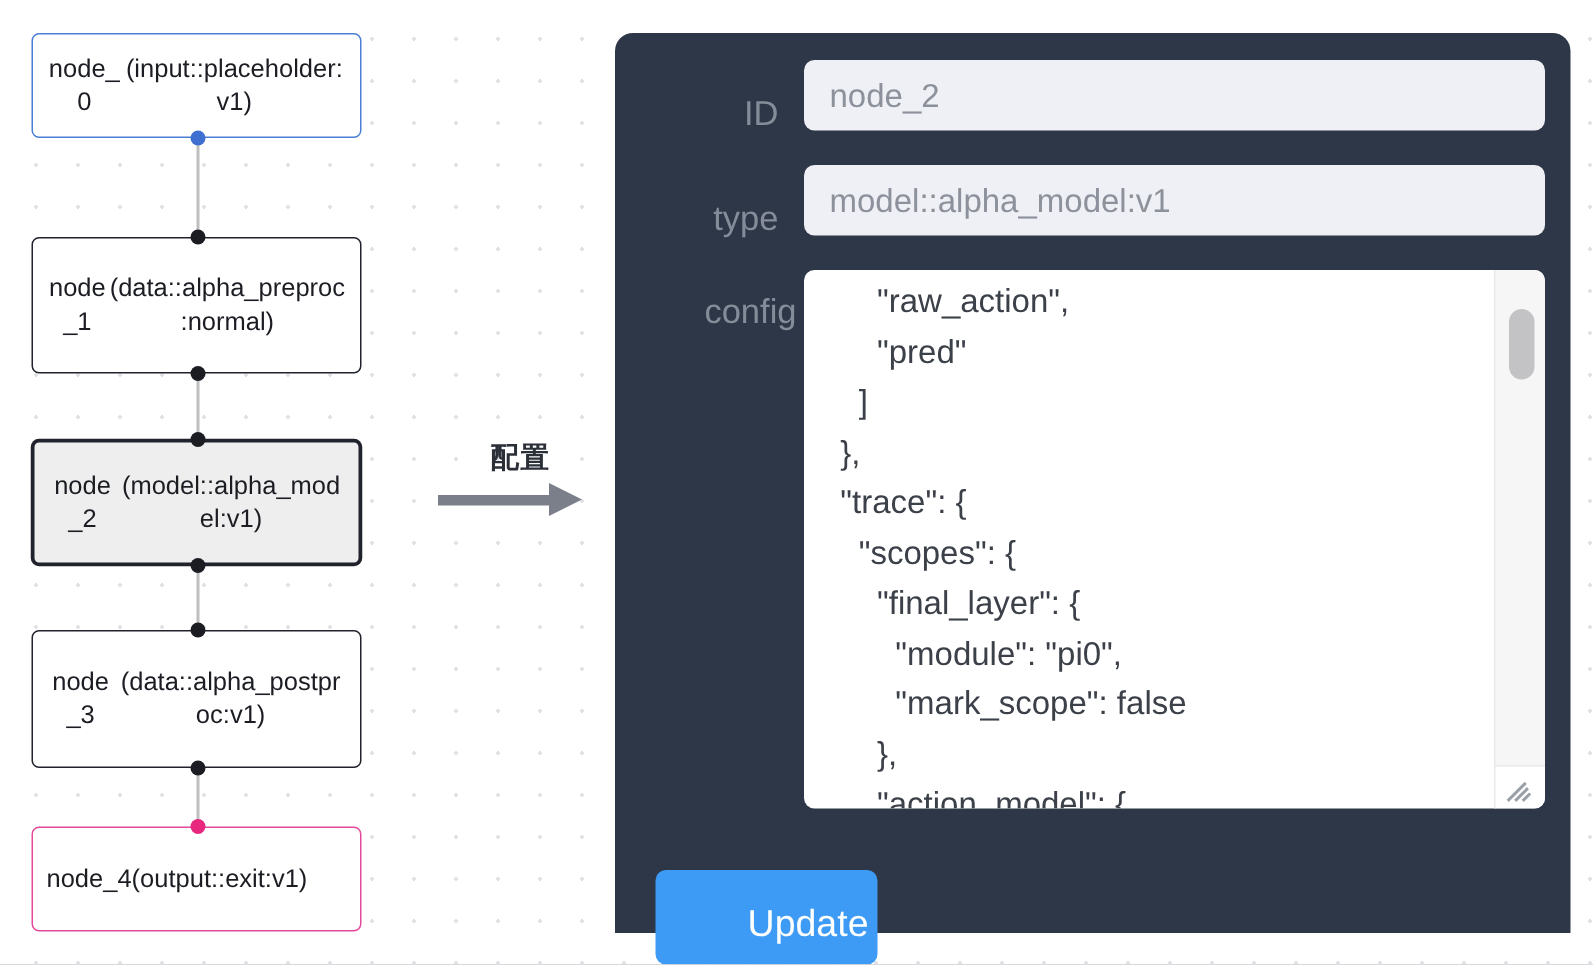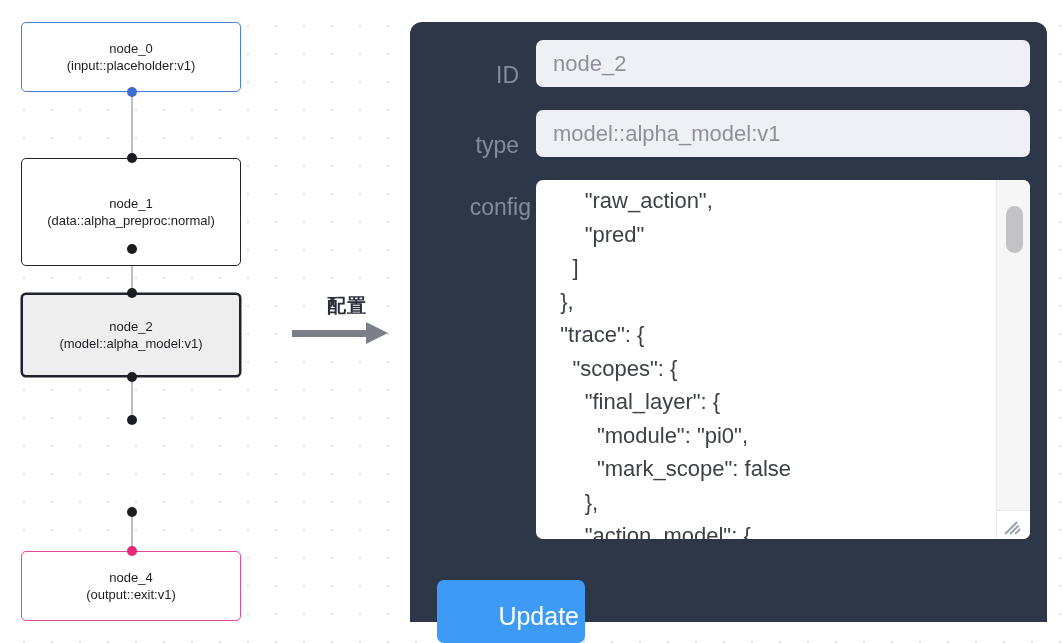--- a/index.html
+++ b/index.html
@@ -39,12 +39,12 @@
     border: 1.5px solid #20232c;
     border-radius: 5px;
     display: flex;
-    flex-direction: column;
+    flex-direction: row;
     align-items: center;
-    justify-content: center;
+    justify-content: flex-start;
     text-align: center;
     color: #1b1d23;
-    font-size: 13px;
+    font-size: 17px;
     line-height: 1.32;
     padding: 4px 9px;
   }

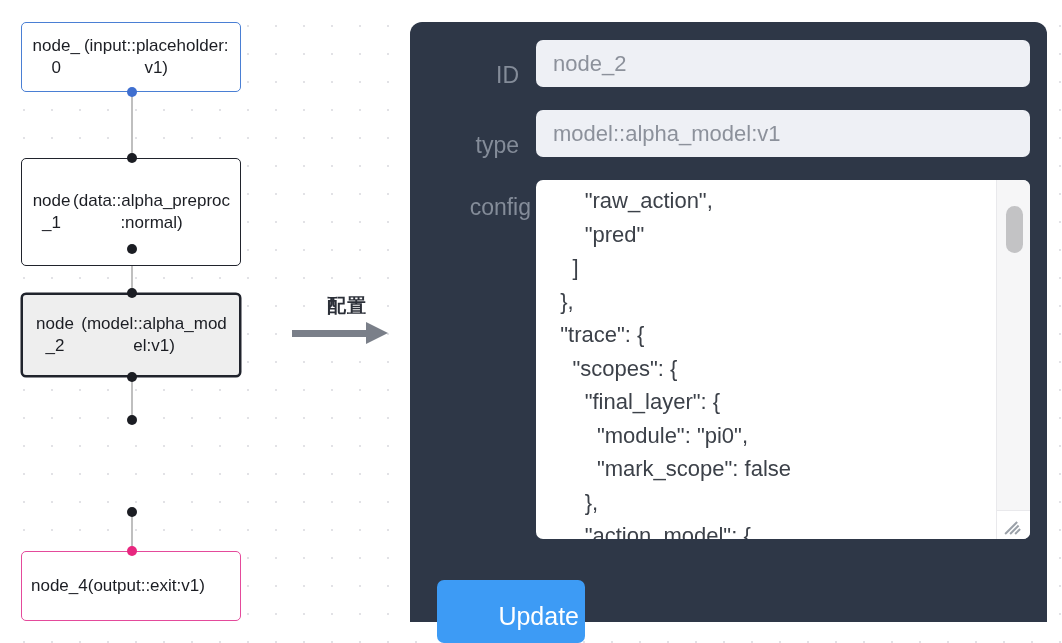--- a/index.html
+++ b/index.html
@@ -236,7 +236,7 @@
     </div>
     <div class="handle blue" style="top:87px;"></div>
 
-    <div class="node" style="top:158px; height:108px;">
+    <div class="node" style="top:158px; height:91px;">
       <div class="nline">node_1</div>
       <div class="nline">(data::alpha_preproc:normal)</div>
     </div>

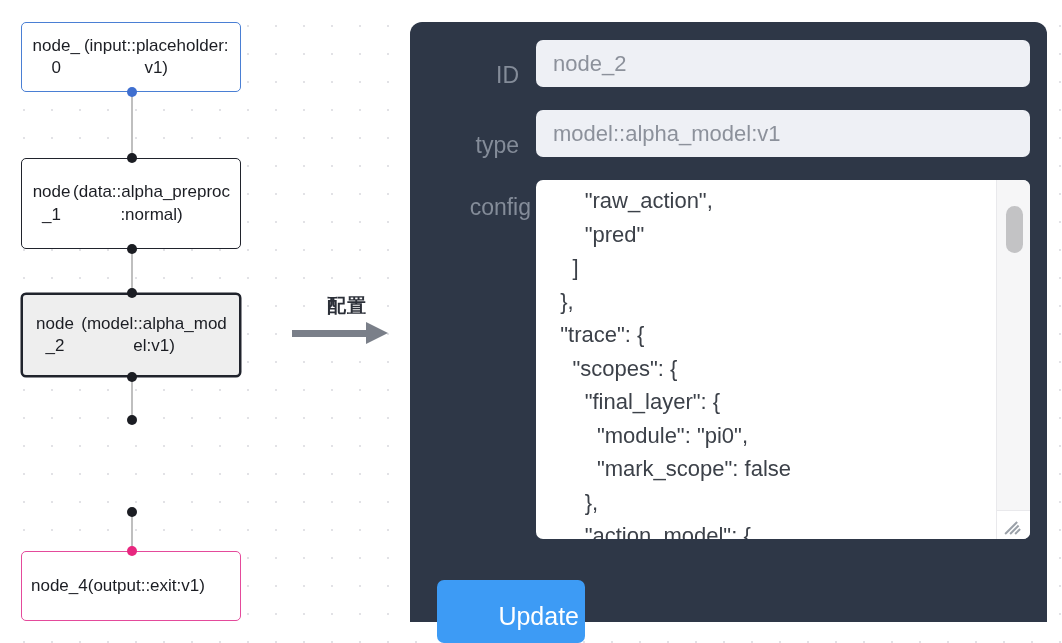--- a/index.html
+++ b/index.html
@@ -250,6 +250,10 @@
     <div class="handle" style="top:288px;"></div>
     <div class="handle" style="top:372px;"></div>
 
+    <div class="node" style="top:420px; height:92px;">
+      <div class="nline">node_3</div>
+      <div class="nline">(data::alpha_postproc:v1)</div>
+    </div>
     <div class="handle" style="top:415px;"></div>
     <div class="handle" style="top:507px;"></div>
 

